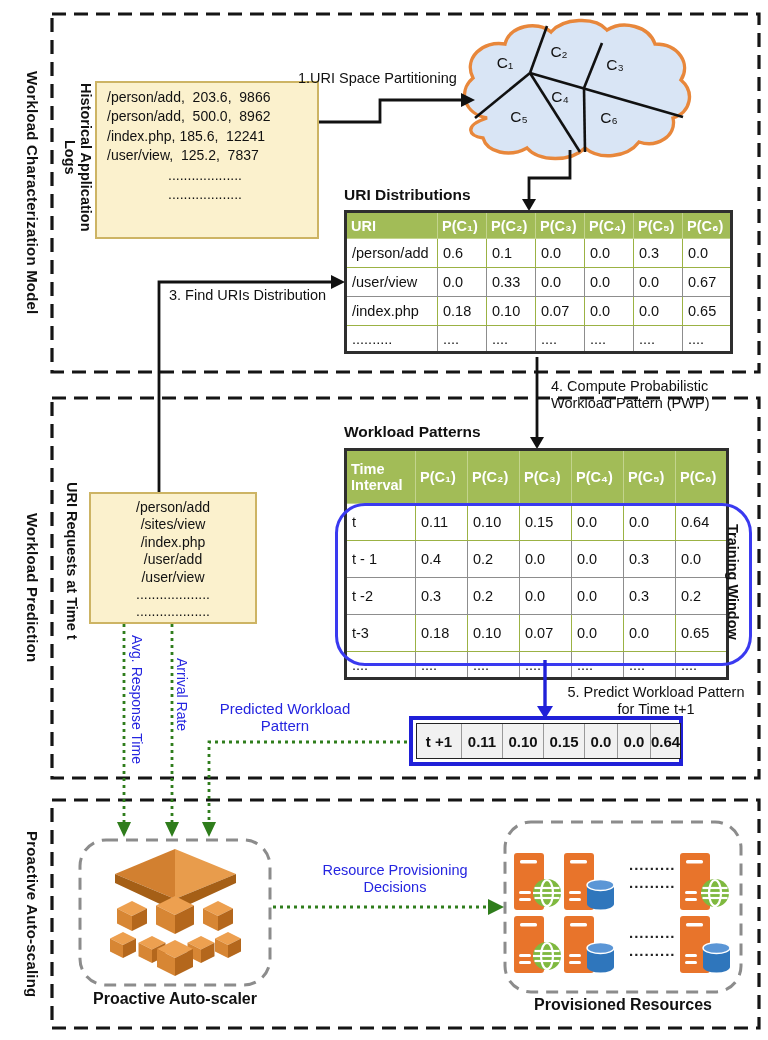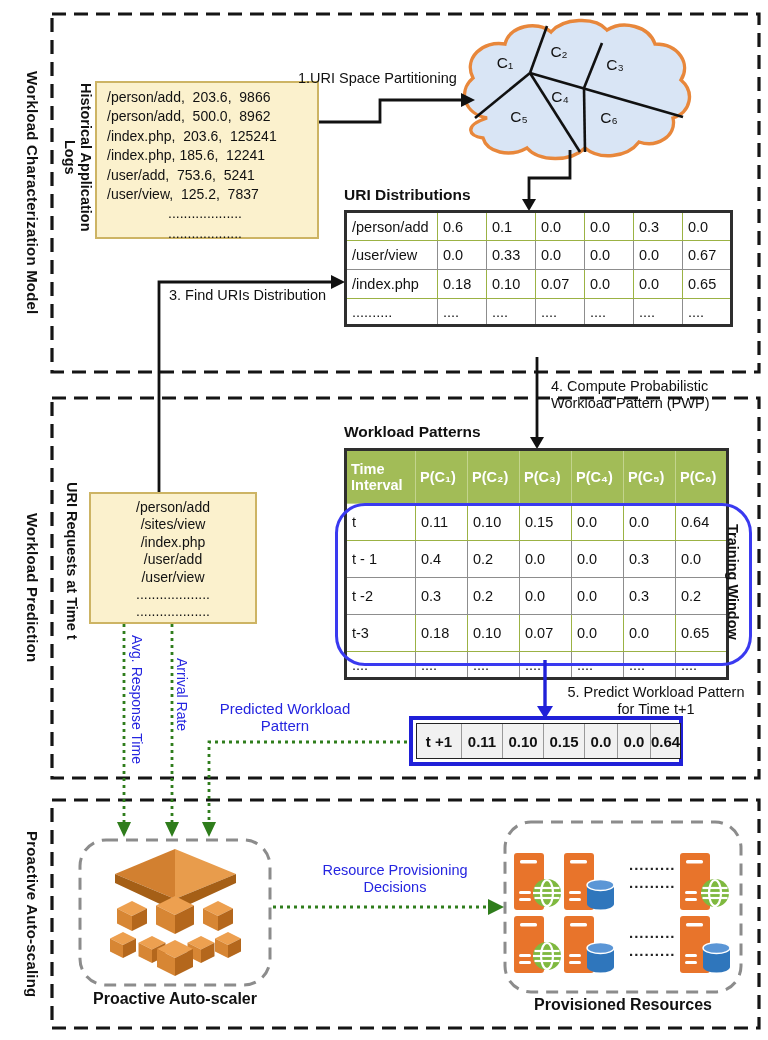--- a/index.html
+++ b/index.html
@@ -181,7 +181,6 @@
   <div class="ybox" style="left:78px;top:81px;width:224px;height:158px;padding:5px 0 0 10px;">
     <div class="logtext">/person/add,  203.6,  9866</div>
     <div class="logtext">/person/add,  500.0,  8962</div>
-    <div class="logtext">/index.php,  203.6,  125241</div>
     <div class="logtext">/index.php, 185.6,  12241</div>
     <div class="logtext">/user/add,  753.6,  5241</div>
     <div class="logtext">/user/view,  125.2,  7837</div>

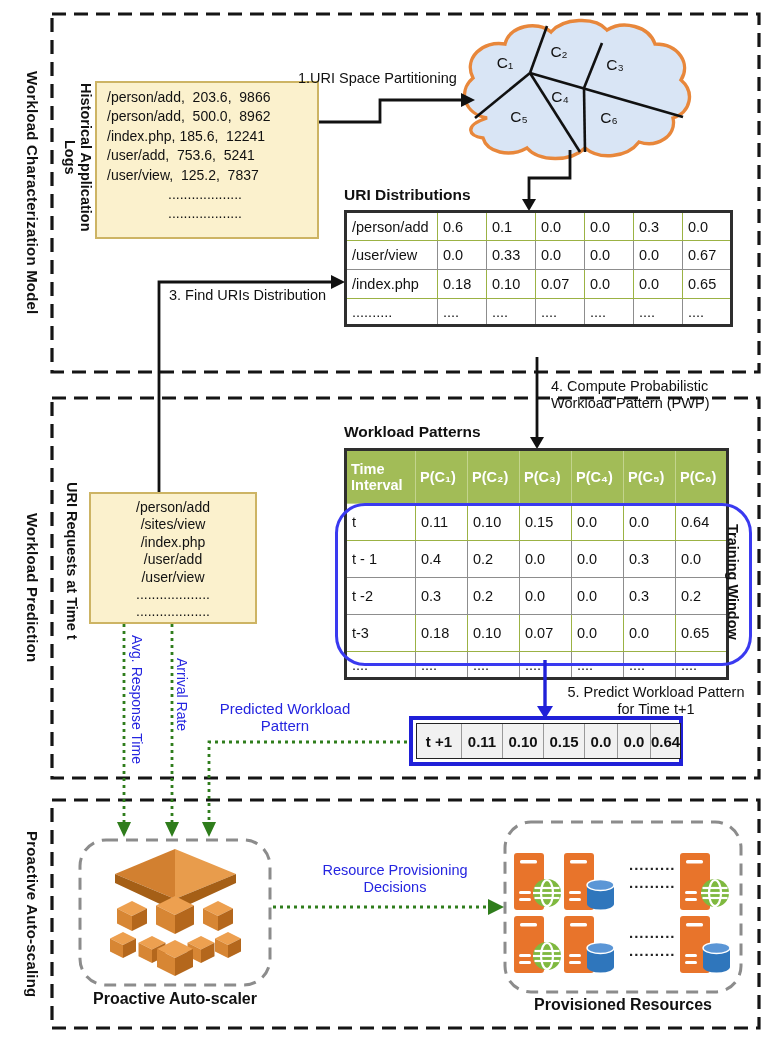--- a/index.html
+++ b/index.html
@@ -182,7 +182,6 @@
     <div class="logtext">/person/add,  203.6,  9866</div>
     <div class="logtext">/person/add,  500.0,  8962</div>
     <div class="logtext">/index.php, 185.6,  12241</div>
-    <div class="logtext">/user/add,  753.6,  5241</div>
     <div class="logtext">/user/view,  125.2,  7837</div>
     <div class="logtext center" style="padding-right:14px;">...................</div>
     <div class="logtext center" style="padding-right:14px;">...................</div>

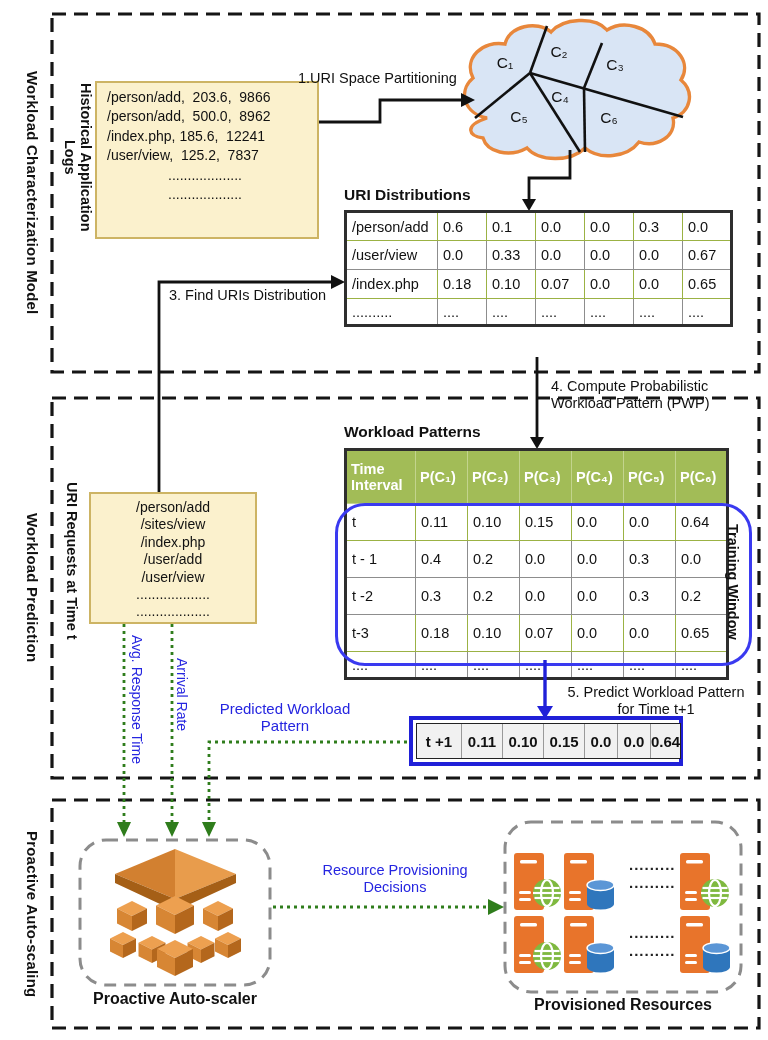--- a/index.html
+++ b/index.html
@@ -210,6 +210,15 @@
         <col style="width:49px">
       </colgroup>
     <tbody>
+        <tr style="height:27px;">
+      <th>URI</th>
+      <th>P(C₁)</th>
+      <th>P(C₂)</th>
+      <th>P(C₃)</th>
+      <th>P(C₄)</th>
+      <th>P(C₅)</th>
+      <th>P(C₆)</th>
+    </tr>
     <tr class="rg" style="height:29px;">
       <td>/person/add</td>
           <td>0.6</td>

